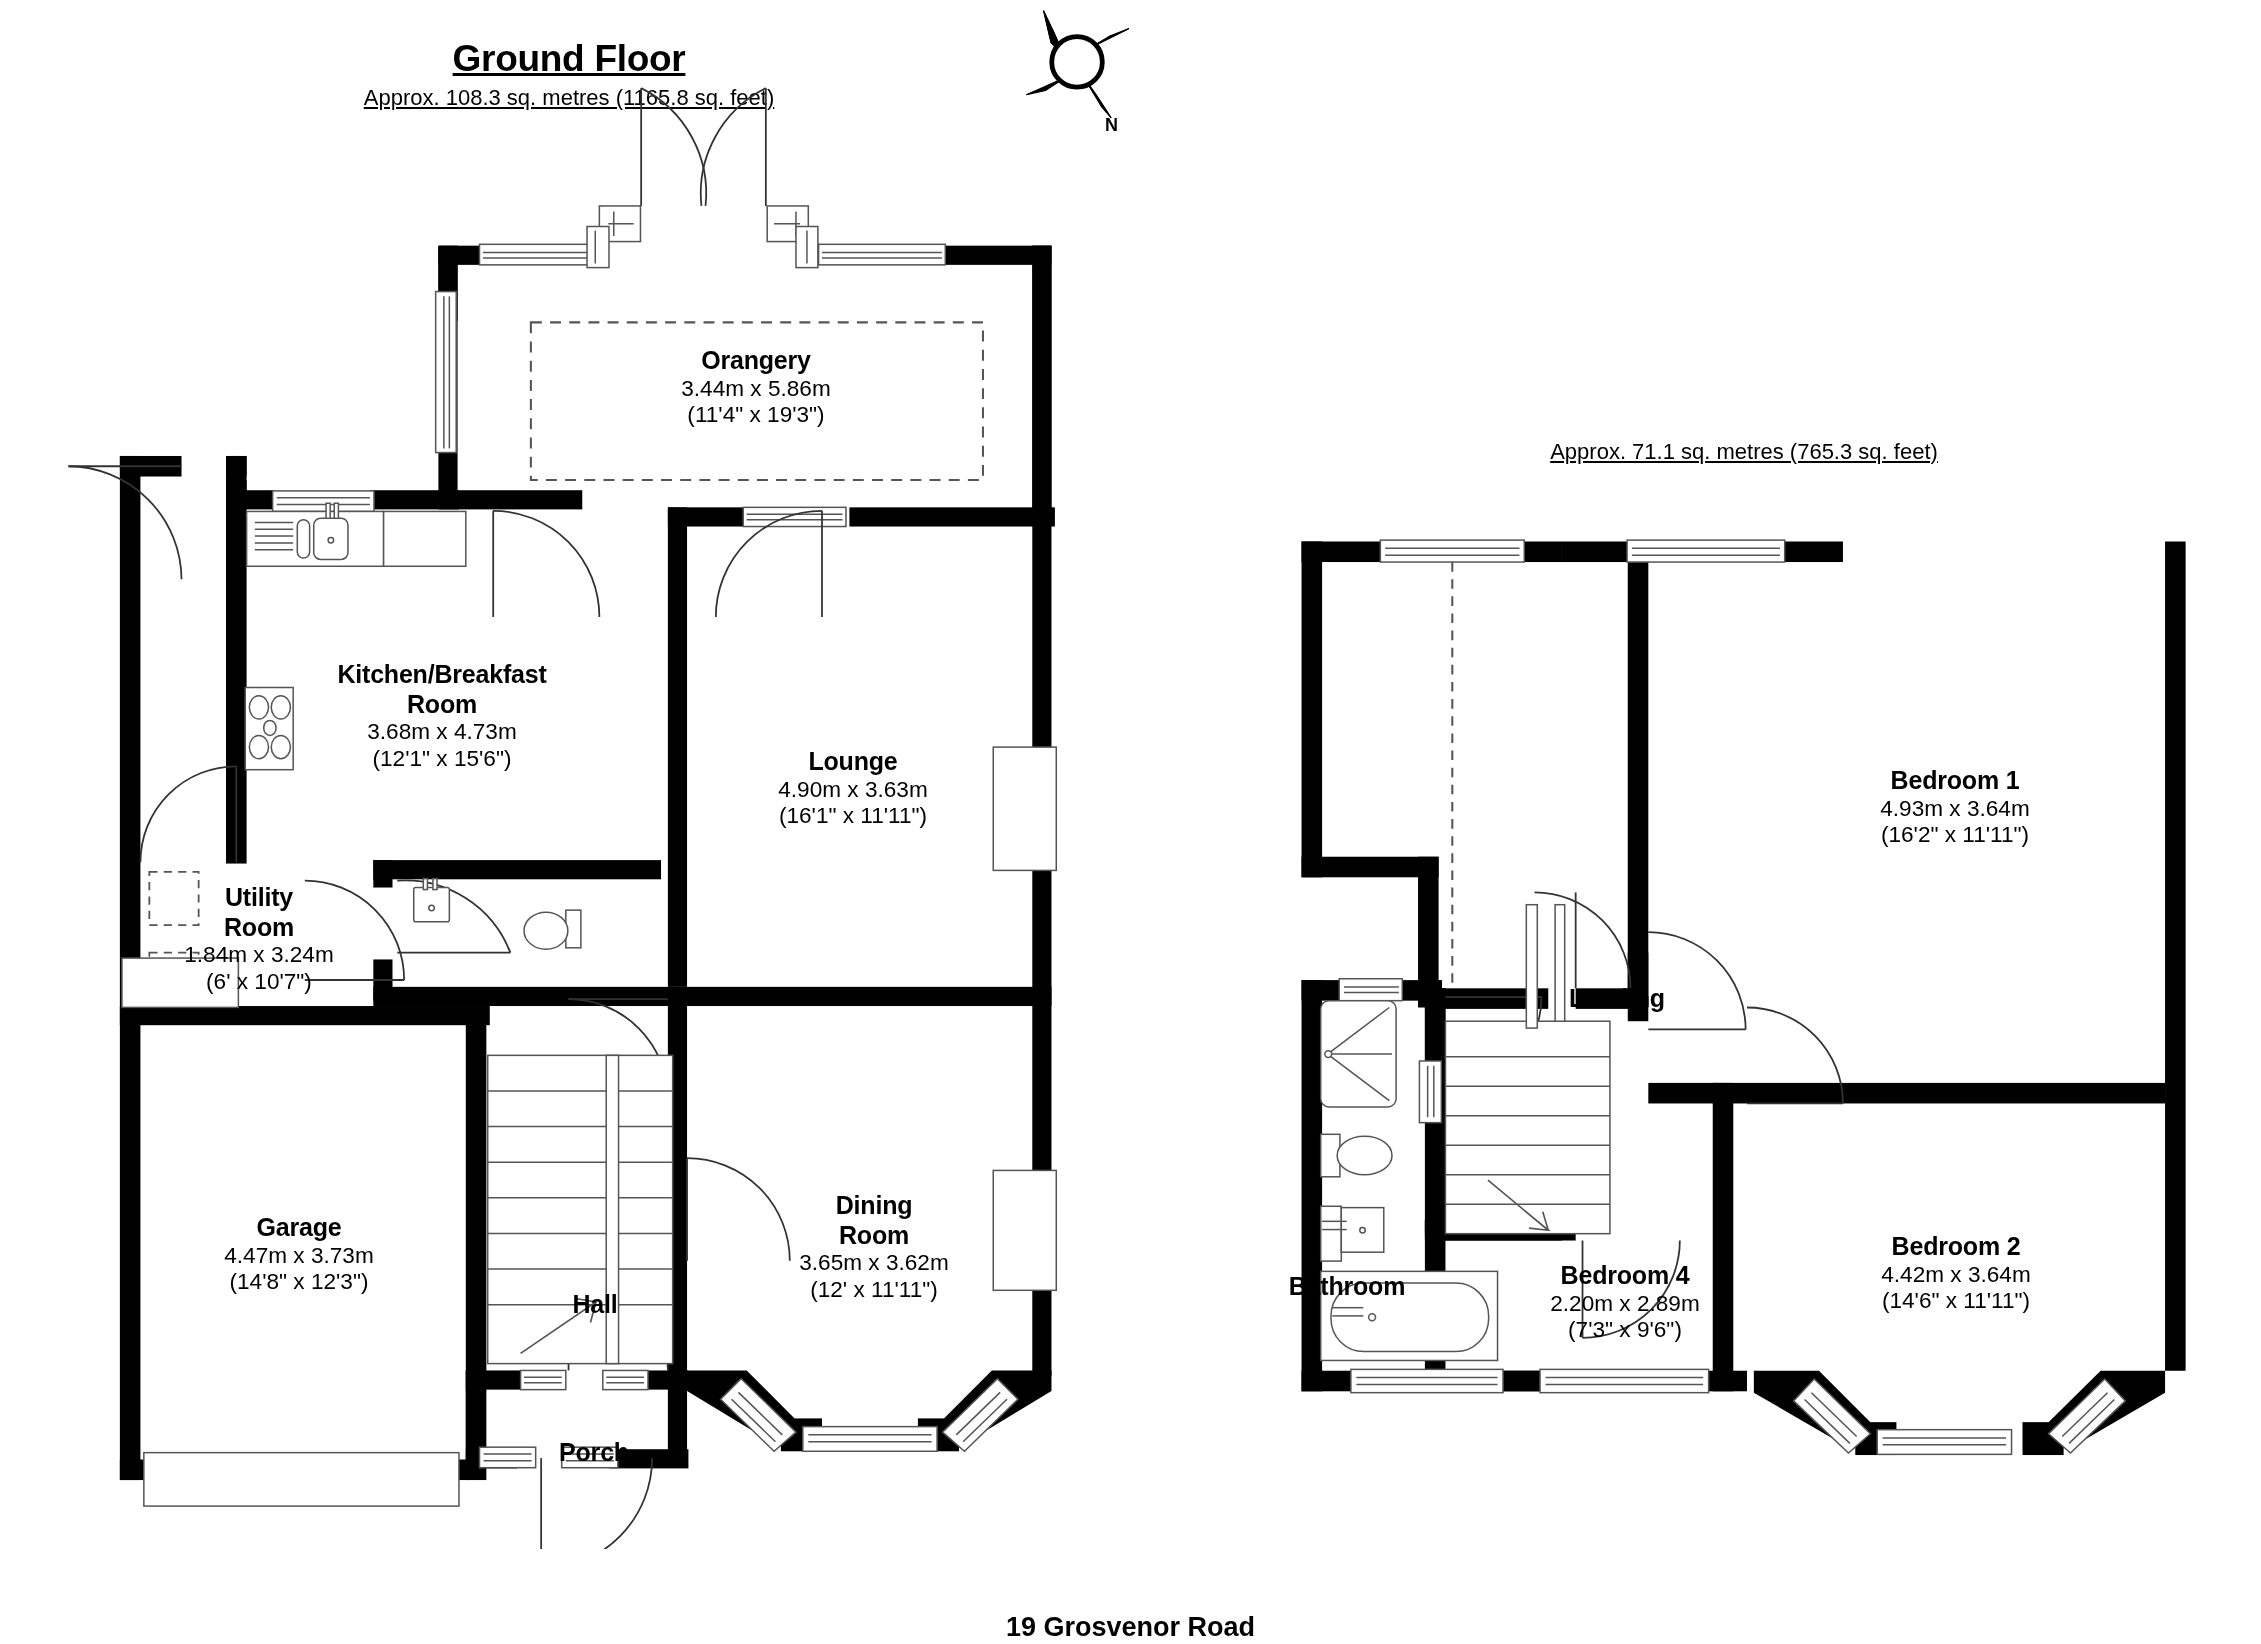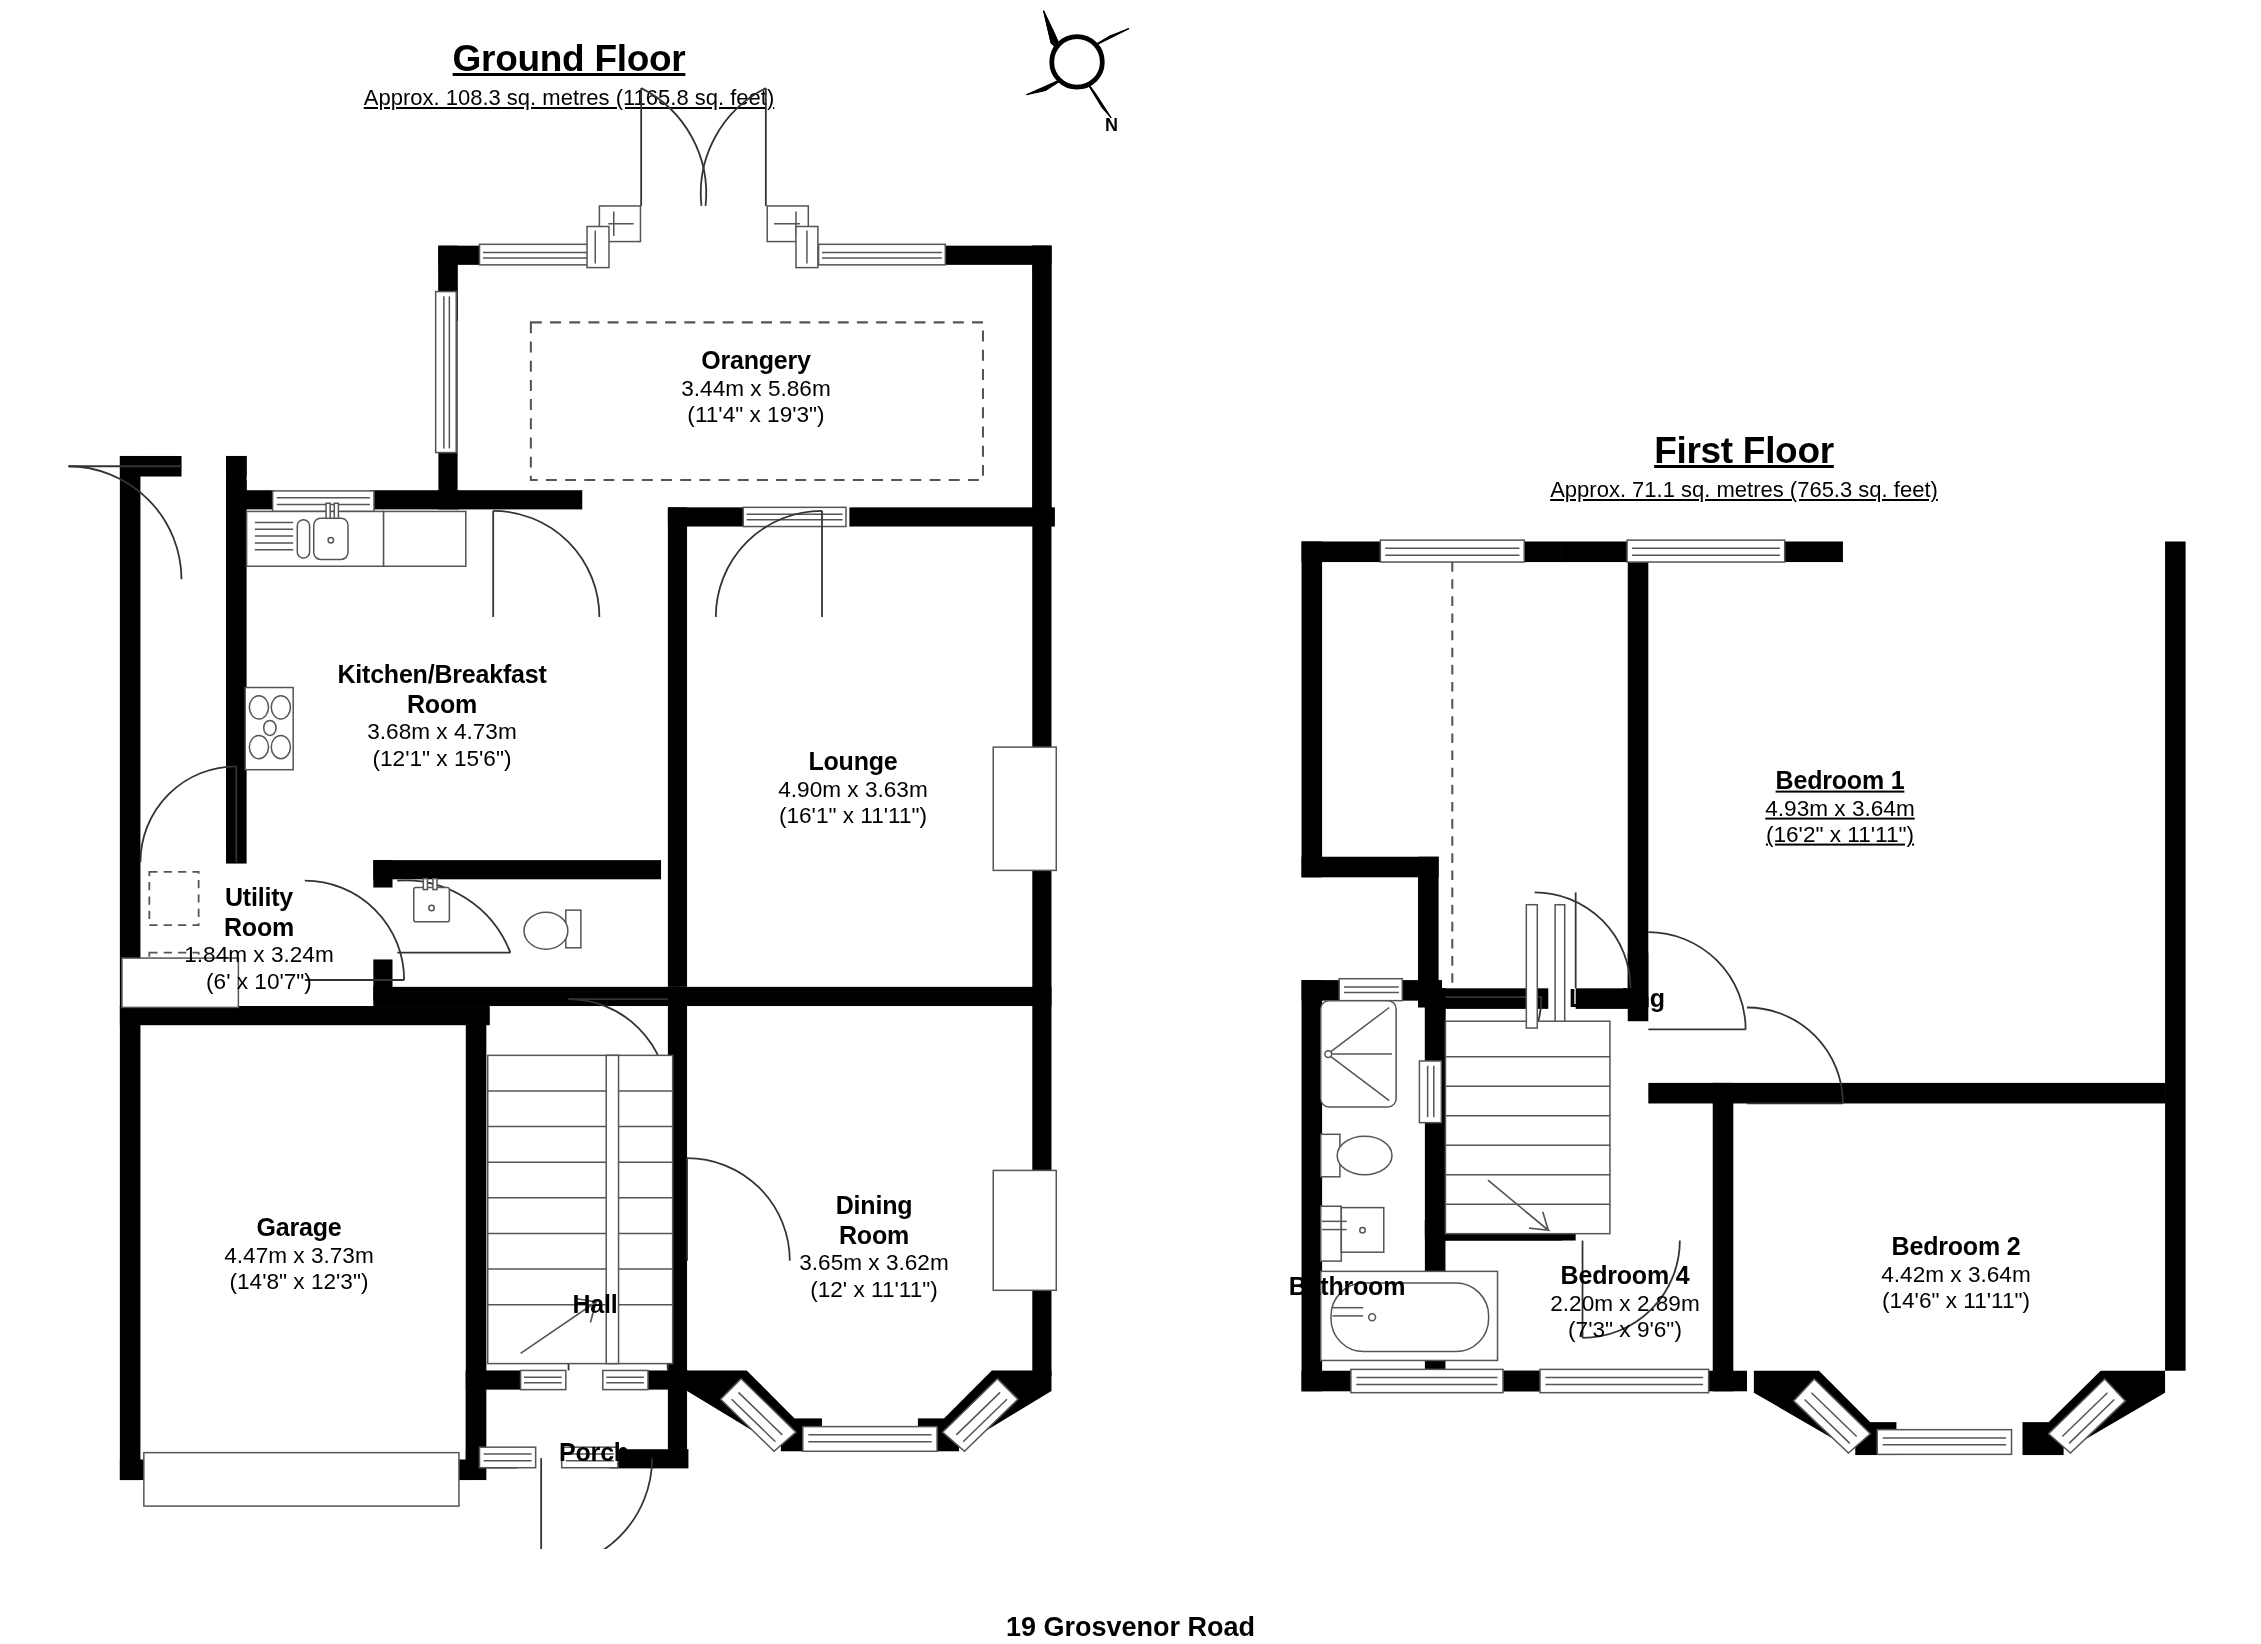--- a/index.html
+++ b/index.html
@@ -110,7 +110,6 @@
   </div>
 
   <div class="floor-title" style="left:1744px; top:432px;">
-    <span class="ft-name">First Floor</span>
     <span class="ft-area">Approx. 71.1 sq. metres (765.3 sq. feet)</span>
   </div>
 

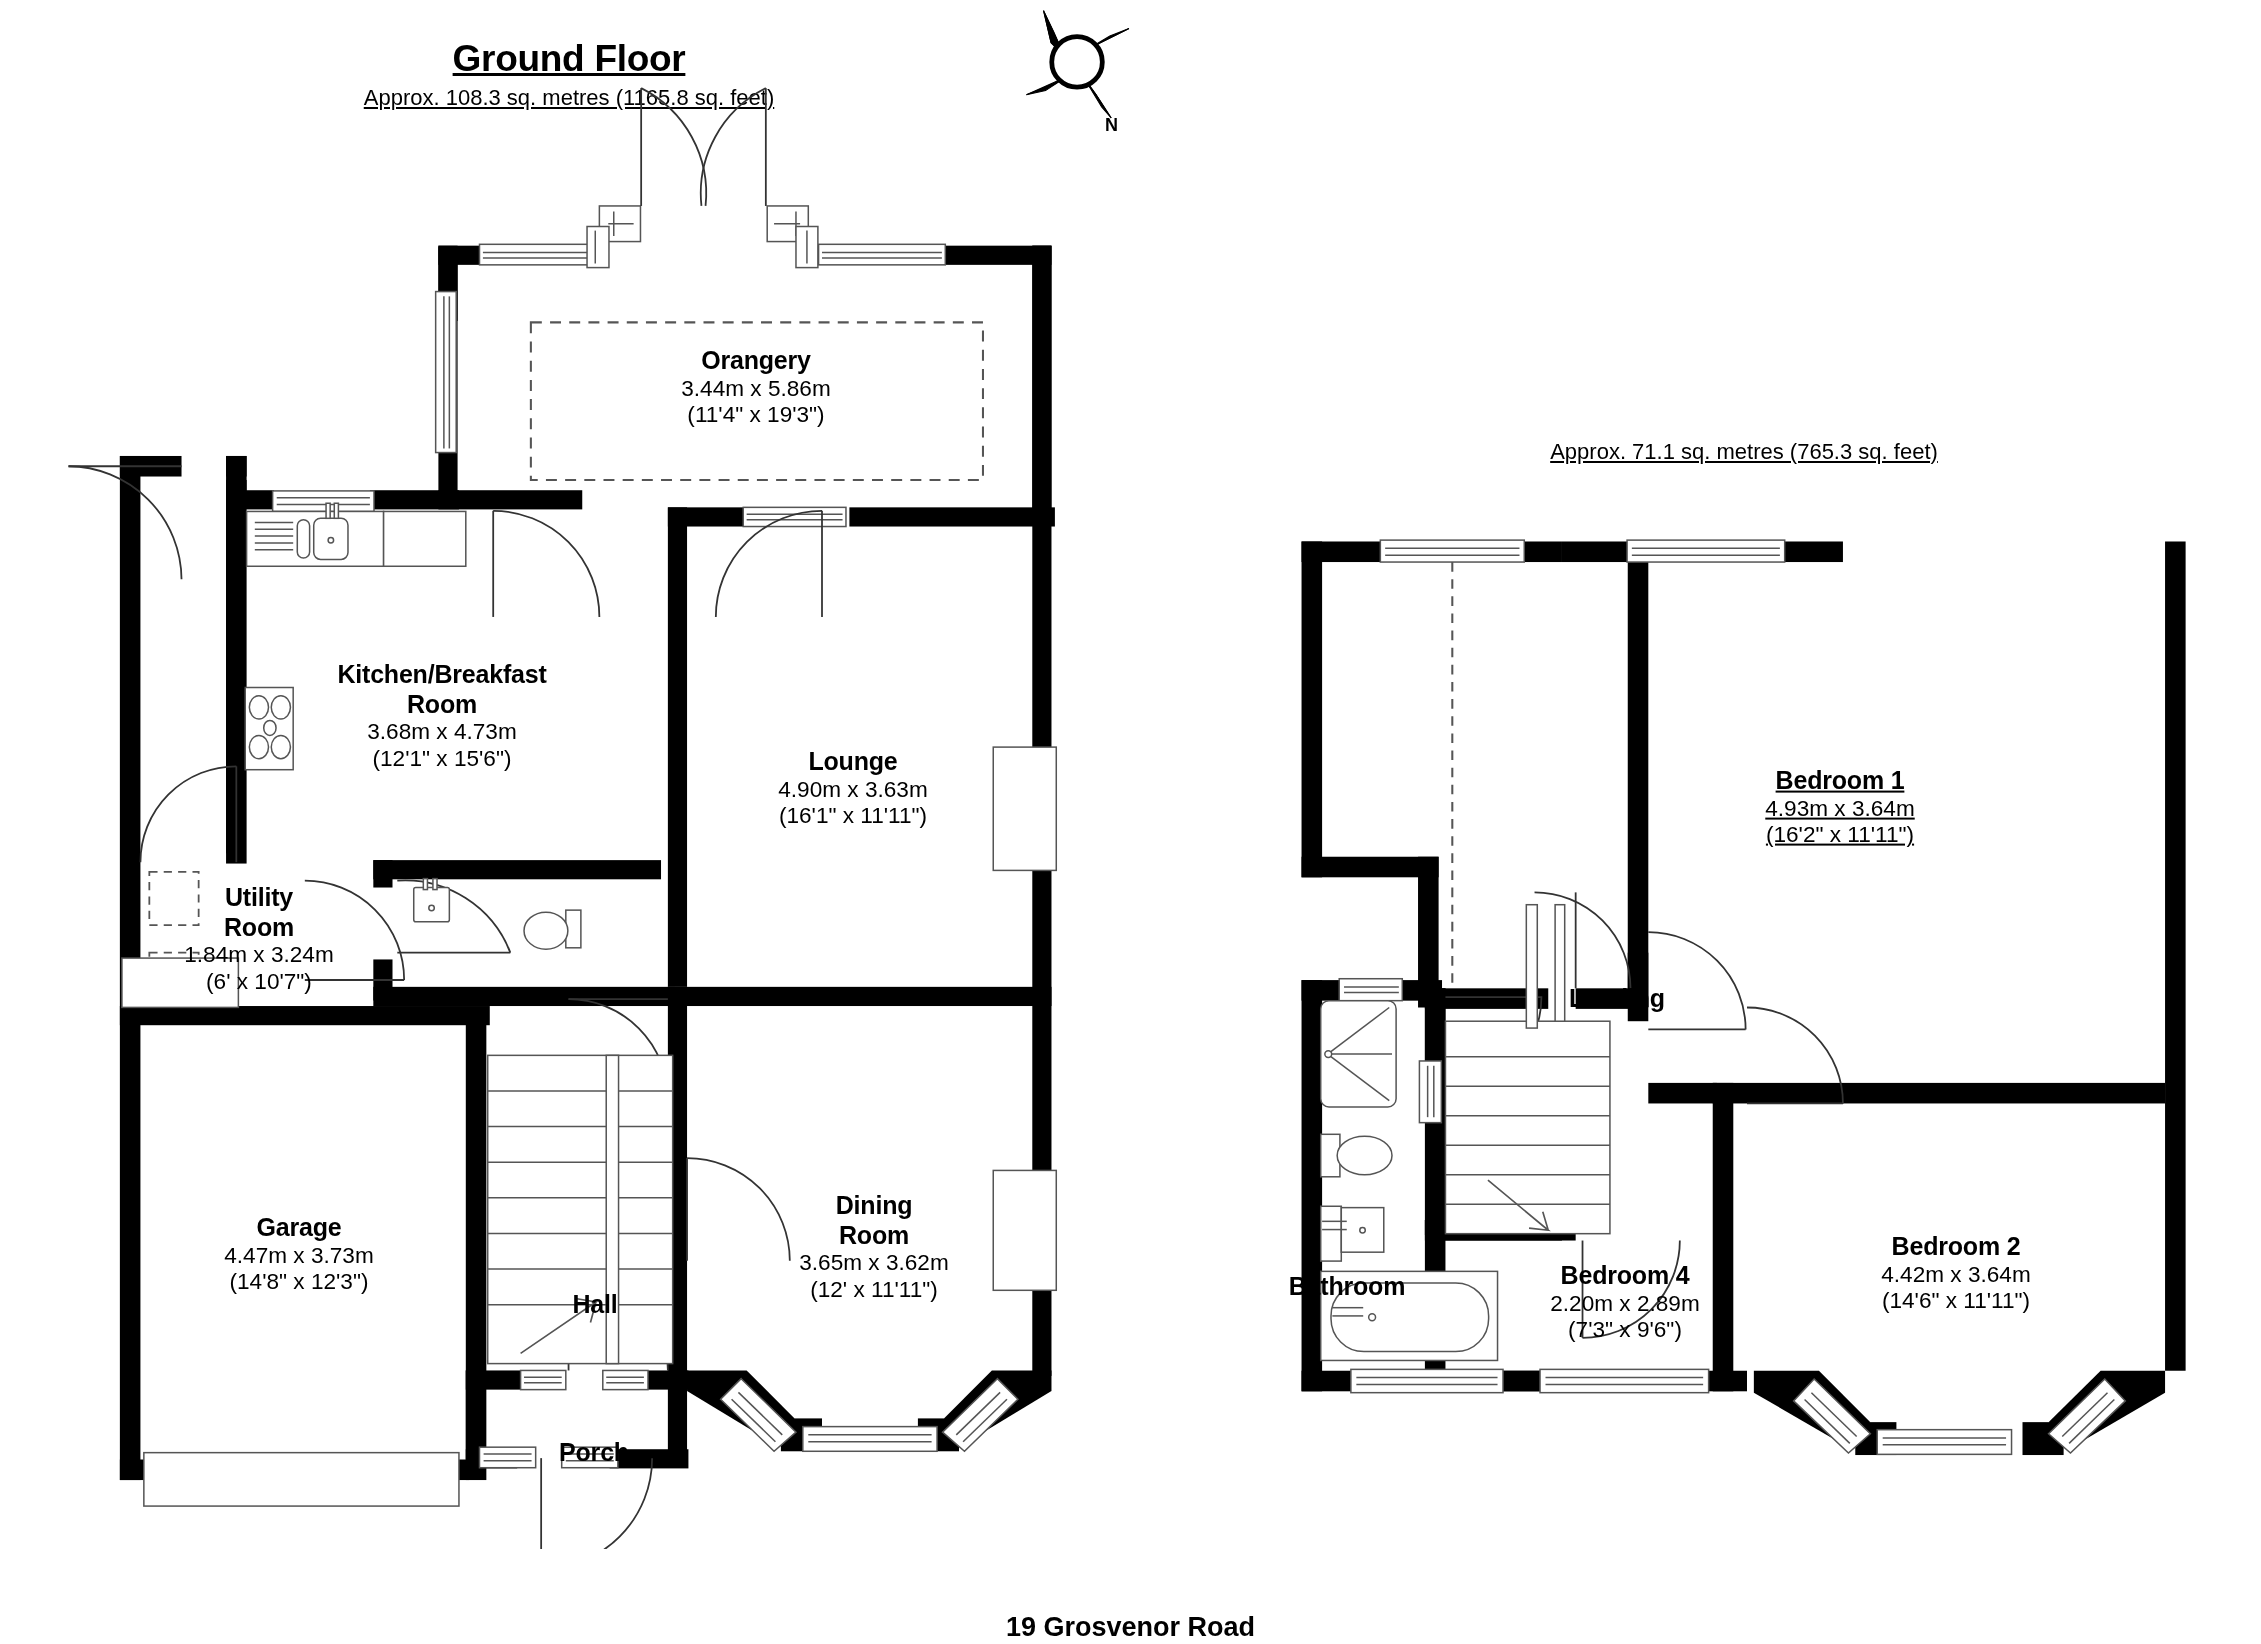--- a/index.html
+++ b/index.html
@@ -648,7 +648,7 @@
   </div>
 
 
-  <div class="room-label" style="left:1840px; top:807px;text-decoration:underline;">
+  <div class="room-label" style="left:1955px; top:807px;">
     <span class="rl-name">Bedroom 1</span>
     <span class="rl-dim">4.93m x 3.64m</span>
     <span class="rl-dim">(16'2" x 11'11")</span>

